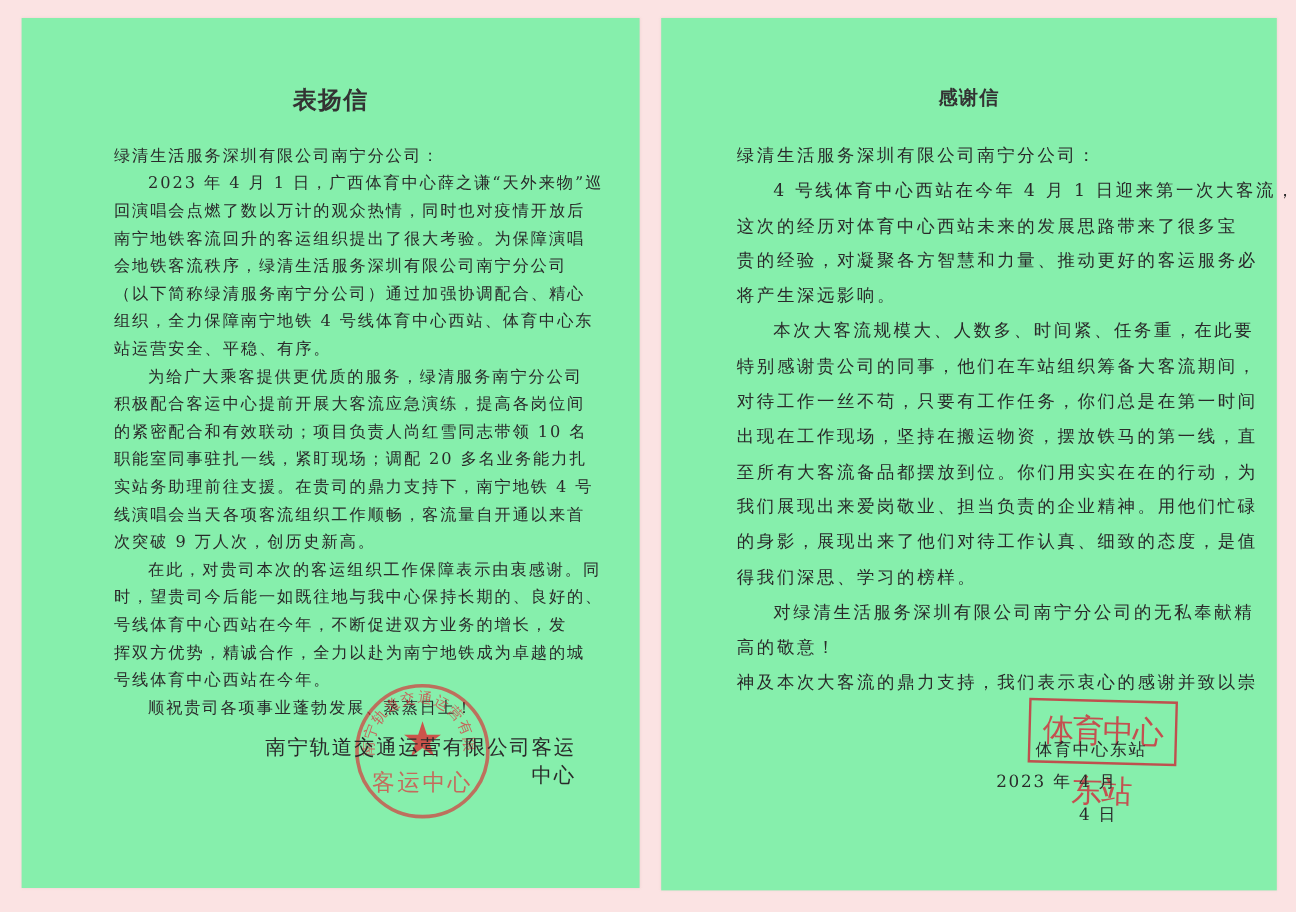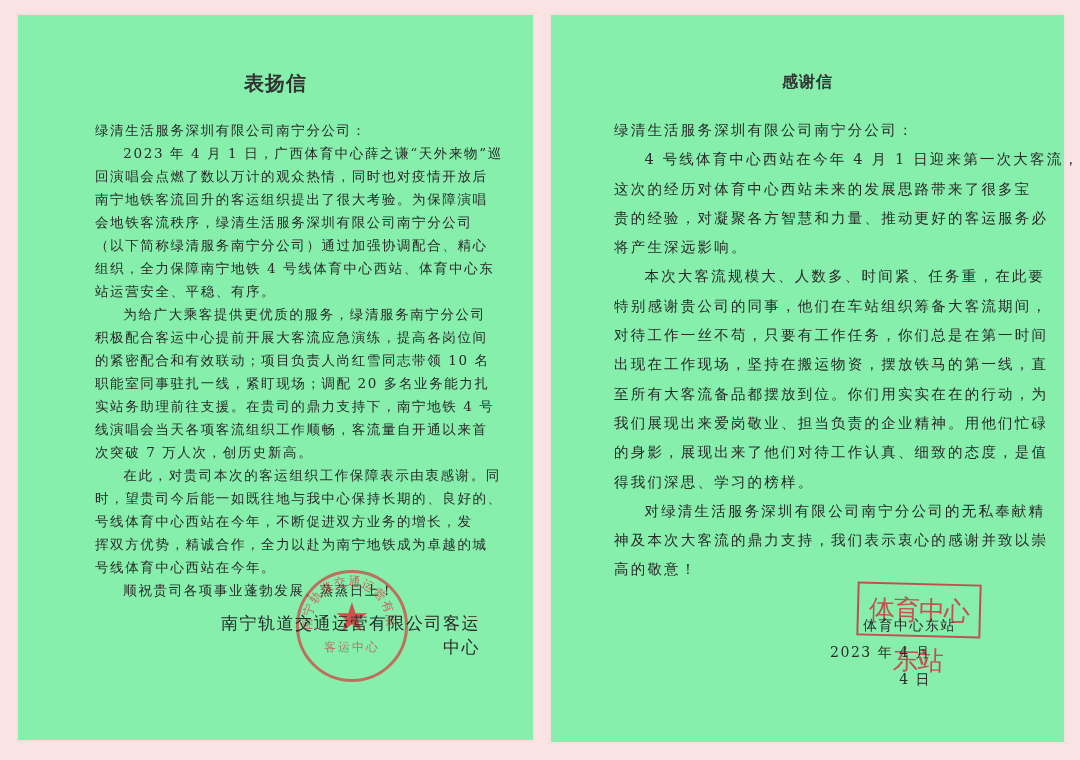--- a/index.html
+++ b/index.html
@@ -88,7 +88,7 @@
     <div class="line">职能室同事驻扎一线，紧盯现场；调配 20 多名业务能力扎</div>
     <div class="line">实站务助理前往支援。在贵司的鼎力支持下，南宁地铁 4 号</div>
     <div class="line">线演唱会当天各项客流组织工作顺畅，客流量自开通以来首</div>
-    <div class="line">次突破 7 万人次，创历史新高。</div>
+    <div class="line">次突破 9 万人次，创历史新高。</div>
     <div class="line indent">在此，对贵司本次的客运组织工作保障表示由衷感谢。同</div>
     <div class="line">时，望贵司今后能一如既往地与我中心保持长期的、良好的、</div>
     <div class="line">号线体育中心西站在今年，不断促进双方业务的增长，发</div>

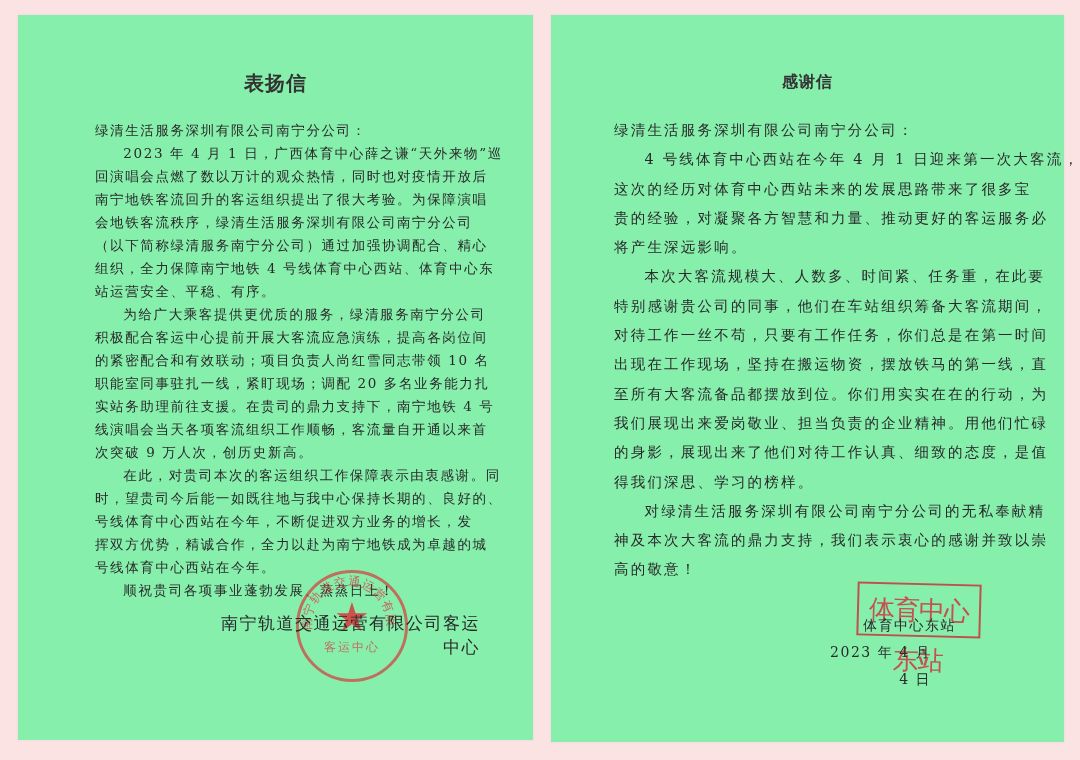--- a/index.html
+++ b/index.html
@@ -132,8 +132,8 @@
     <div class="line">的身影，展现出来了他们对待工作认真、细致的态度，是值</div>
     <div class="line">得我们深思、学习的榜样。</div>
     <div class="line indent">对绿清生活服务深圳有限公司南宁分公司的无私奉献精</div>
+    <div class="line">高的敬意！</div>
     <div class="line">神及本次大客流的鼎力支持，我们表示衷心的感谢并致以崇</div>
-    <div class="line">高的敬意！</div>
   </div>
 
   <div class="rect-stamp">体育中心东站</div>

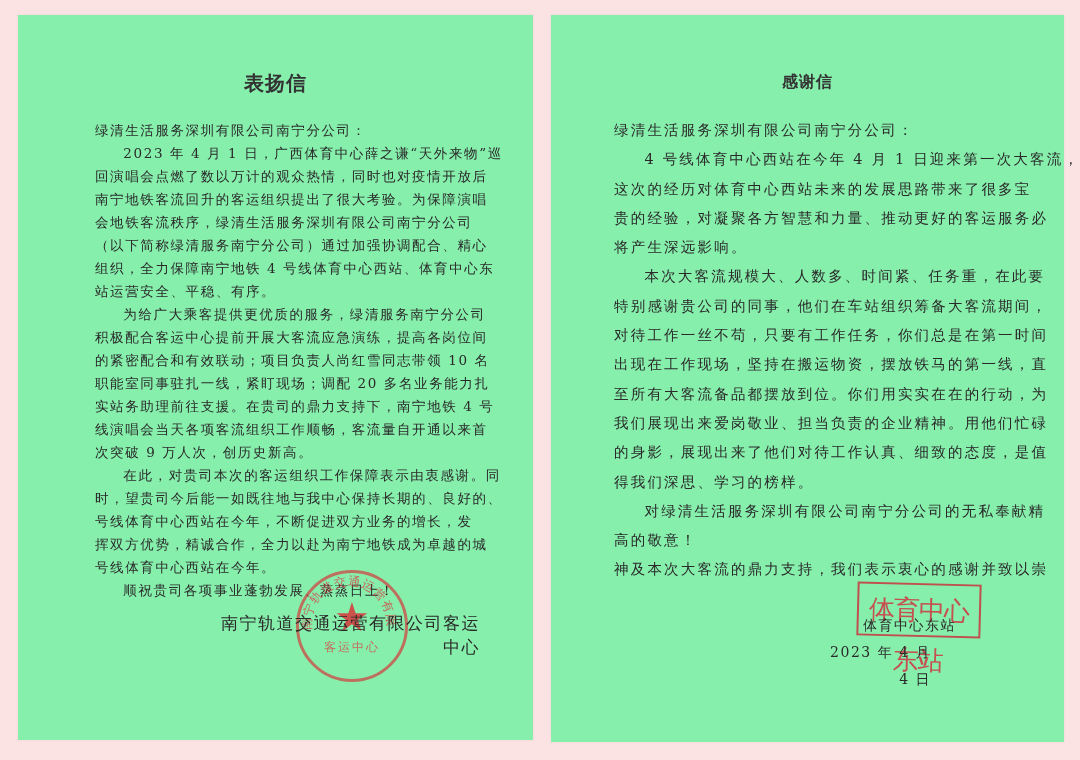--- a/index.html
+++ b/index.html
@@ -53,7 +53,7 @@
   }
   .round-seal .seal-bottom {
     position: absolute; left: 0; right: 0; top: 66px; text-align: center;
-    color: rgba(225,45,55,0.8); font-size: 12px; letter-spacing: 2px;
+    color: rgba(225,45,55,0.8); font-size: 19px; letter-spacing: 2px;
     font-family: "DejaVu Sans", sans-serif;
   }
   .round-seal svg { position: absolute; left: -3px; top: -3px; }

